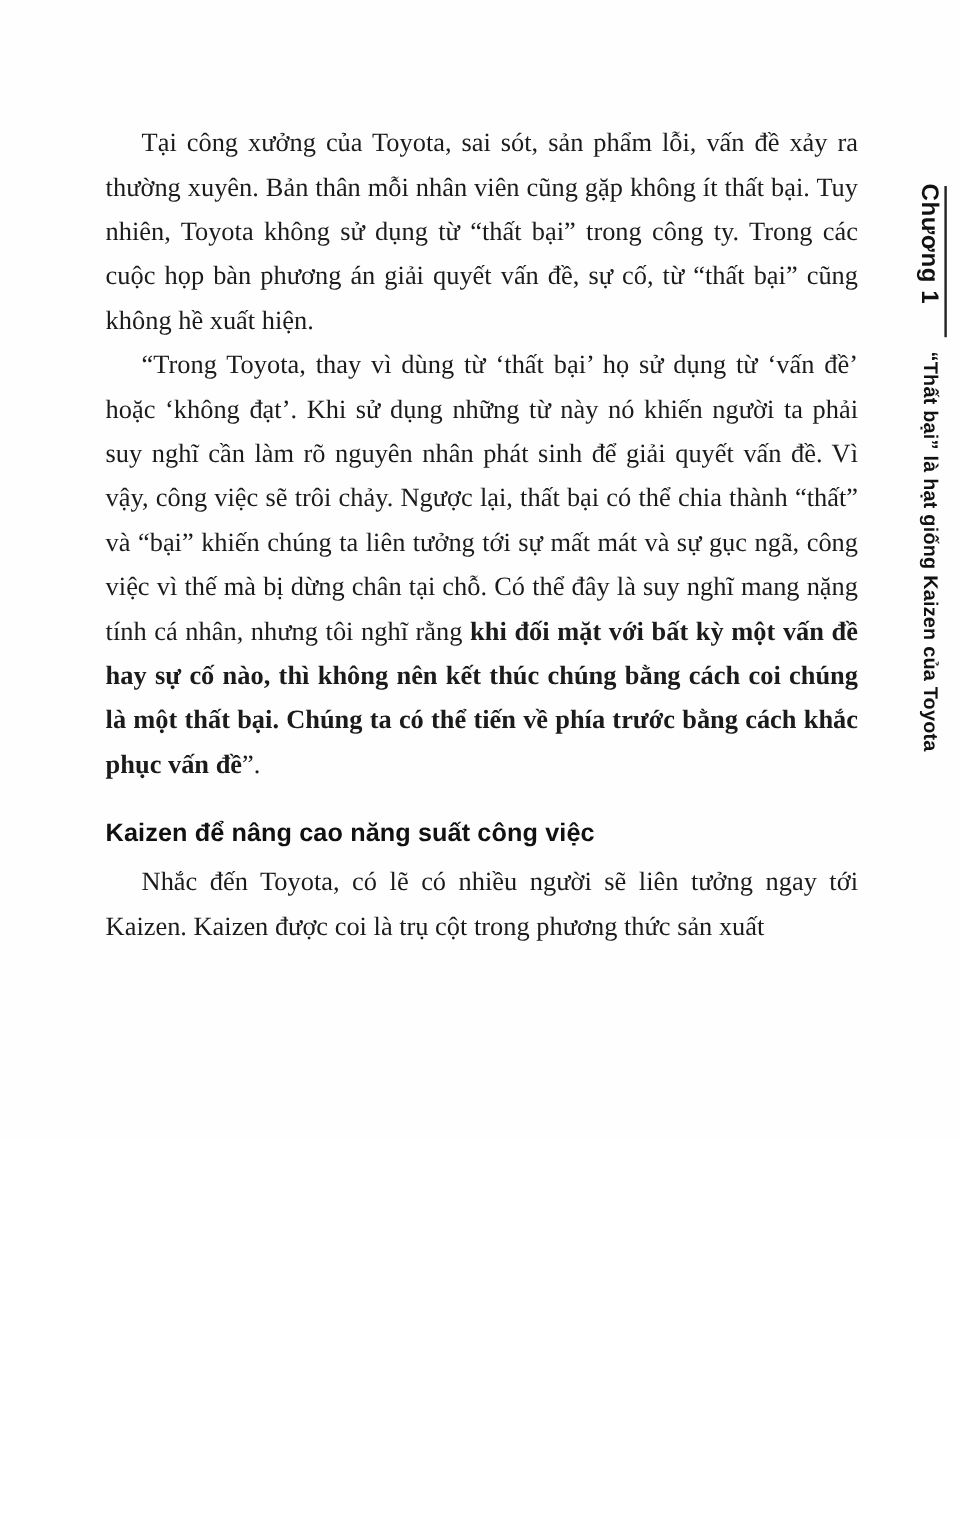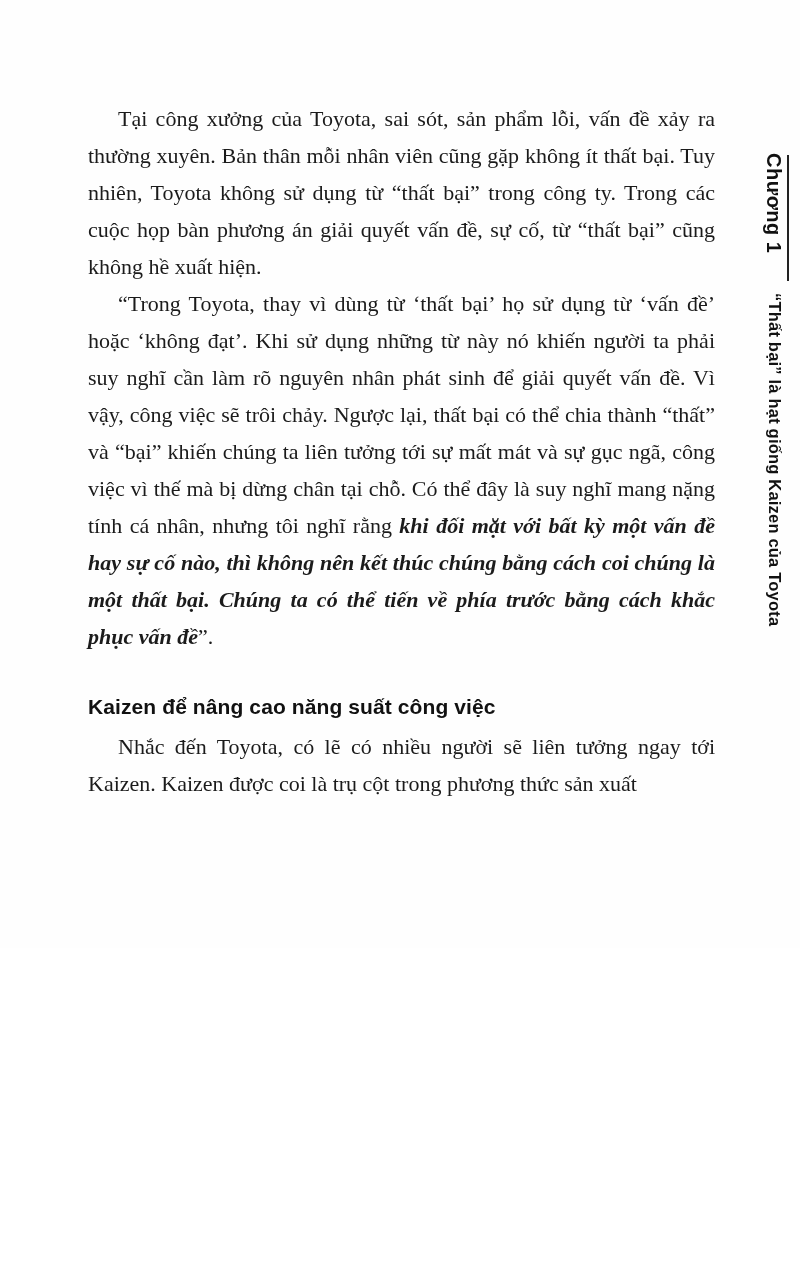--- a/index.html
+++ b/index.html
@@ -30,7 +30,6 @@
   }
   .para .bold-run {
     font-weight: 700;
-    font-style: italic;
   }
   .section-heading {
     margin: 40px 0 9px 0;

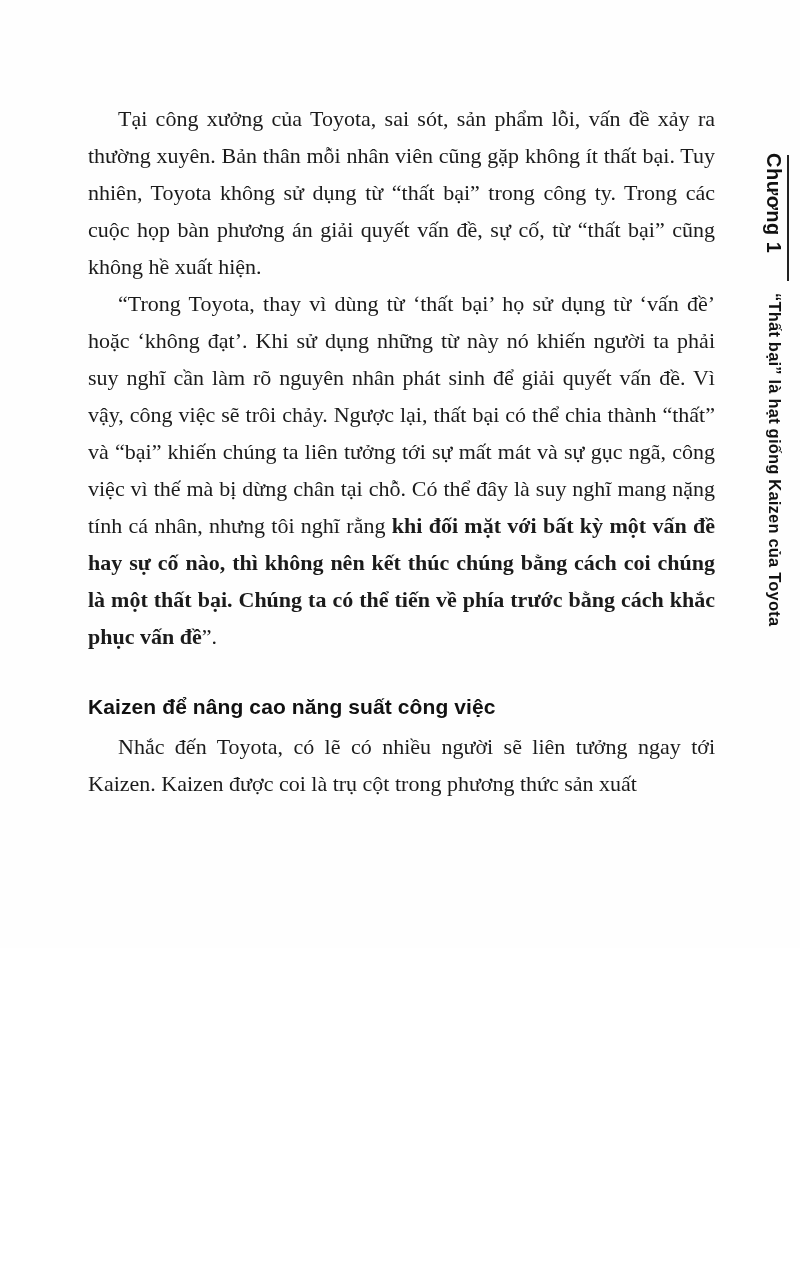--- a/index.html
+++ b/index.html
@@ -32,7 +32,7 @@
     font-weight: 700;
   }
   .section-heading {
-    margin: 40px 0 9px 0;
+    margin: 28px 0 9px 0;
     font-family: "Liberation Sans", sans-serif;
     font-size: 21px;
     font-weight: 700;

